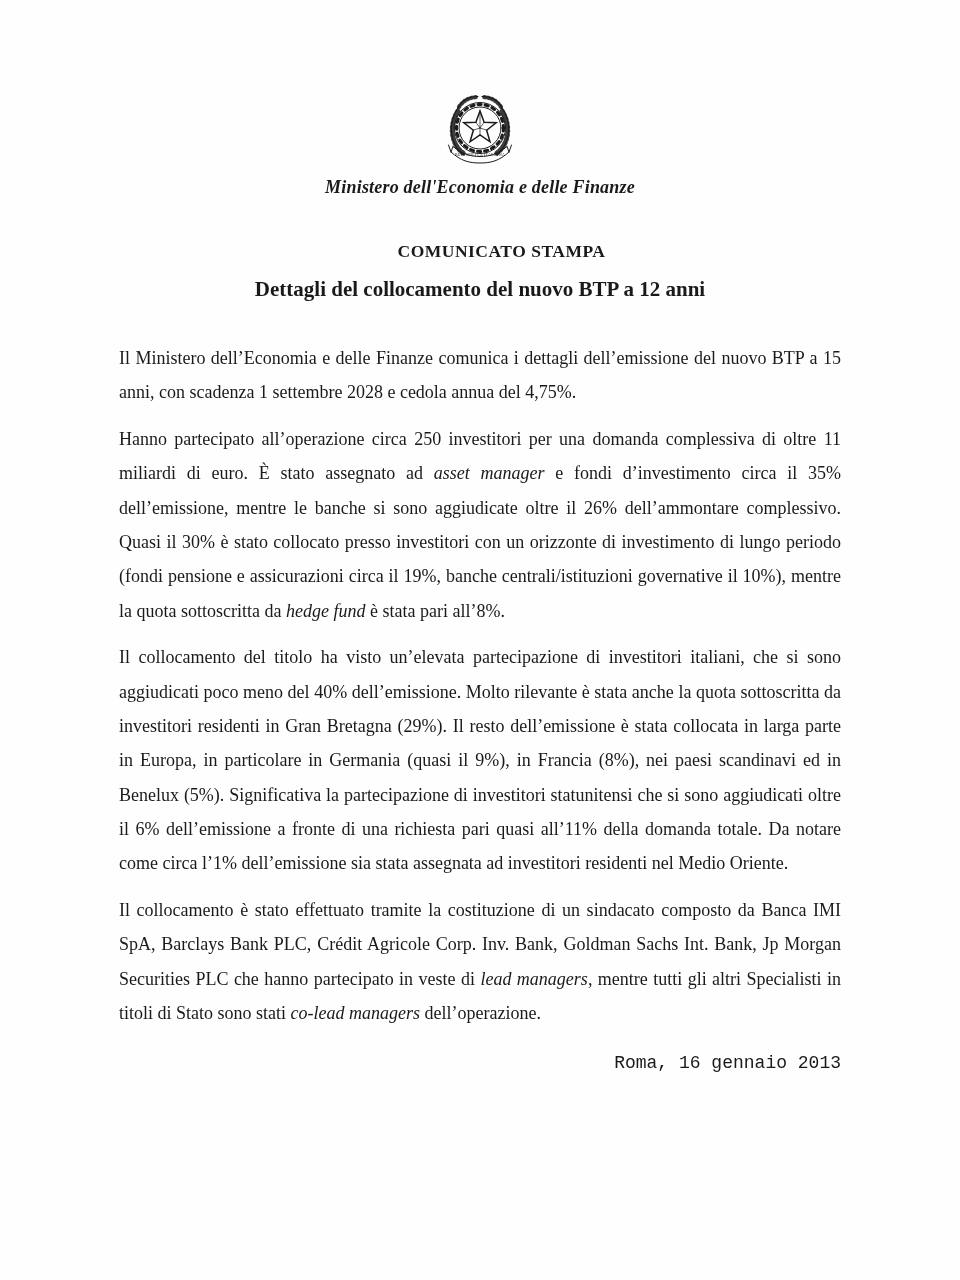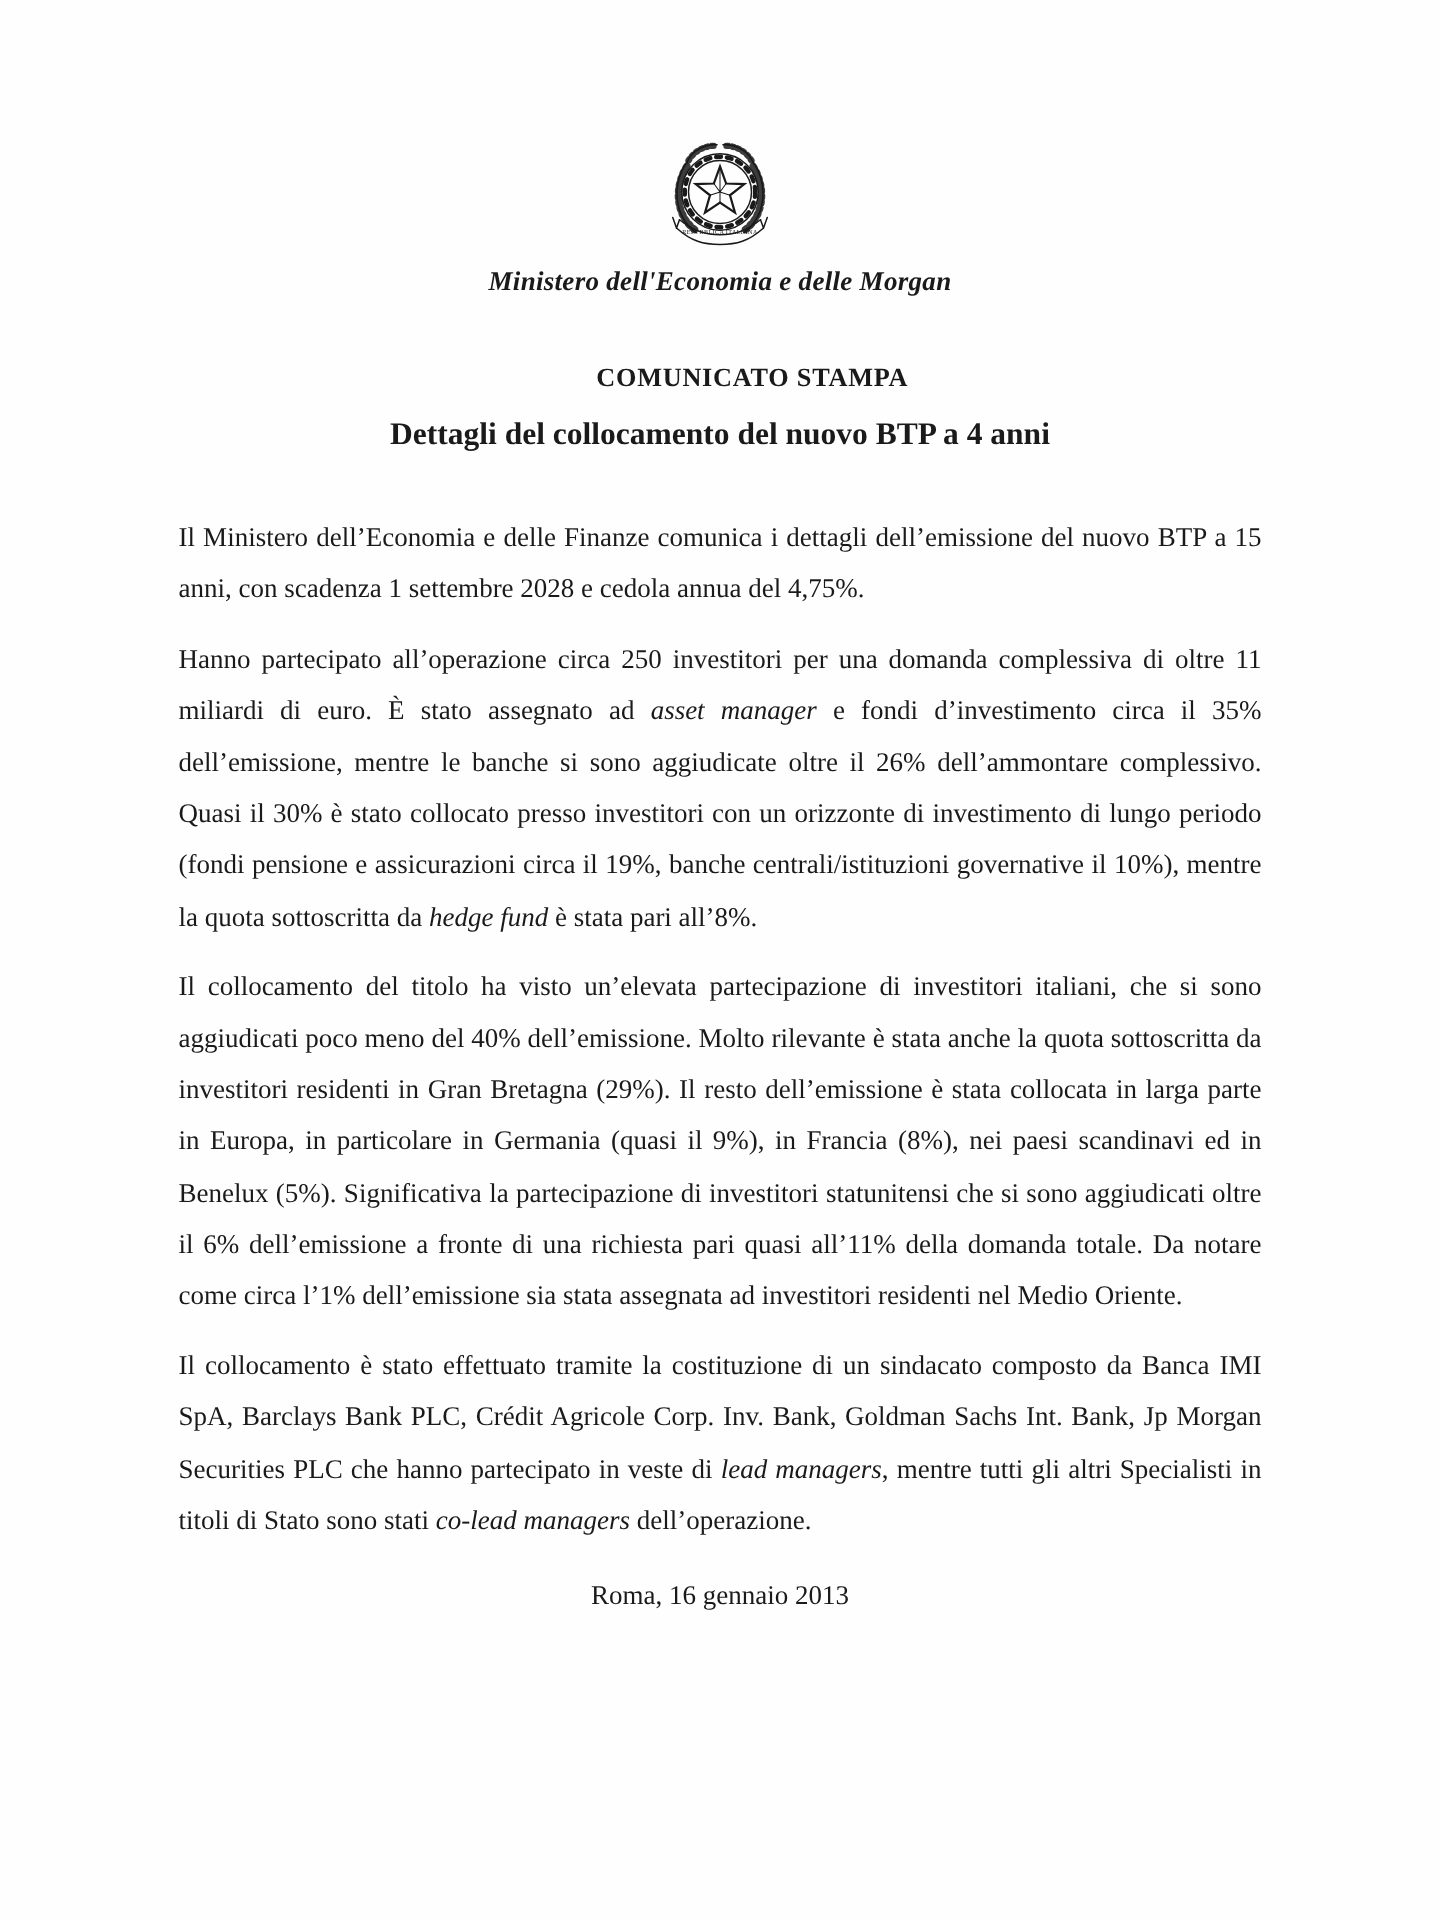--- a/index.html
+++ b/index.html
@@ -113,7 +113,7 @@
         </g>
       </svg>
     </div>
-    <div class="ministry">Ministero dell'Economia e delle Morgan</div>
+    <div class="ministry">Ministero dell'Economia e delle Finanze</div>
   </header>
 
   <section class="titles">

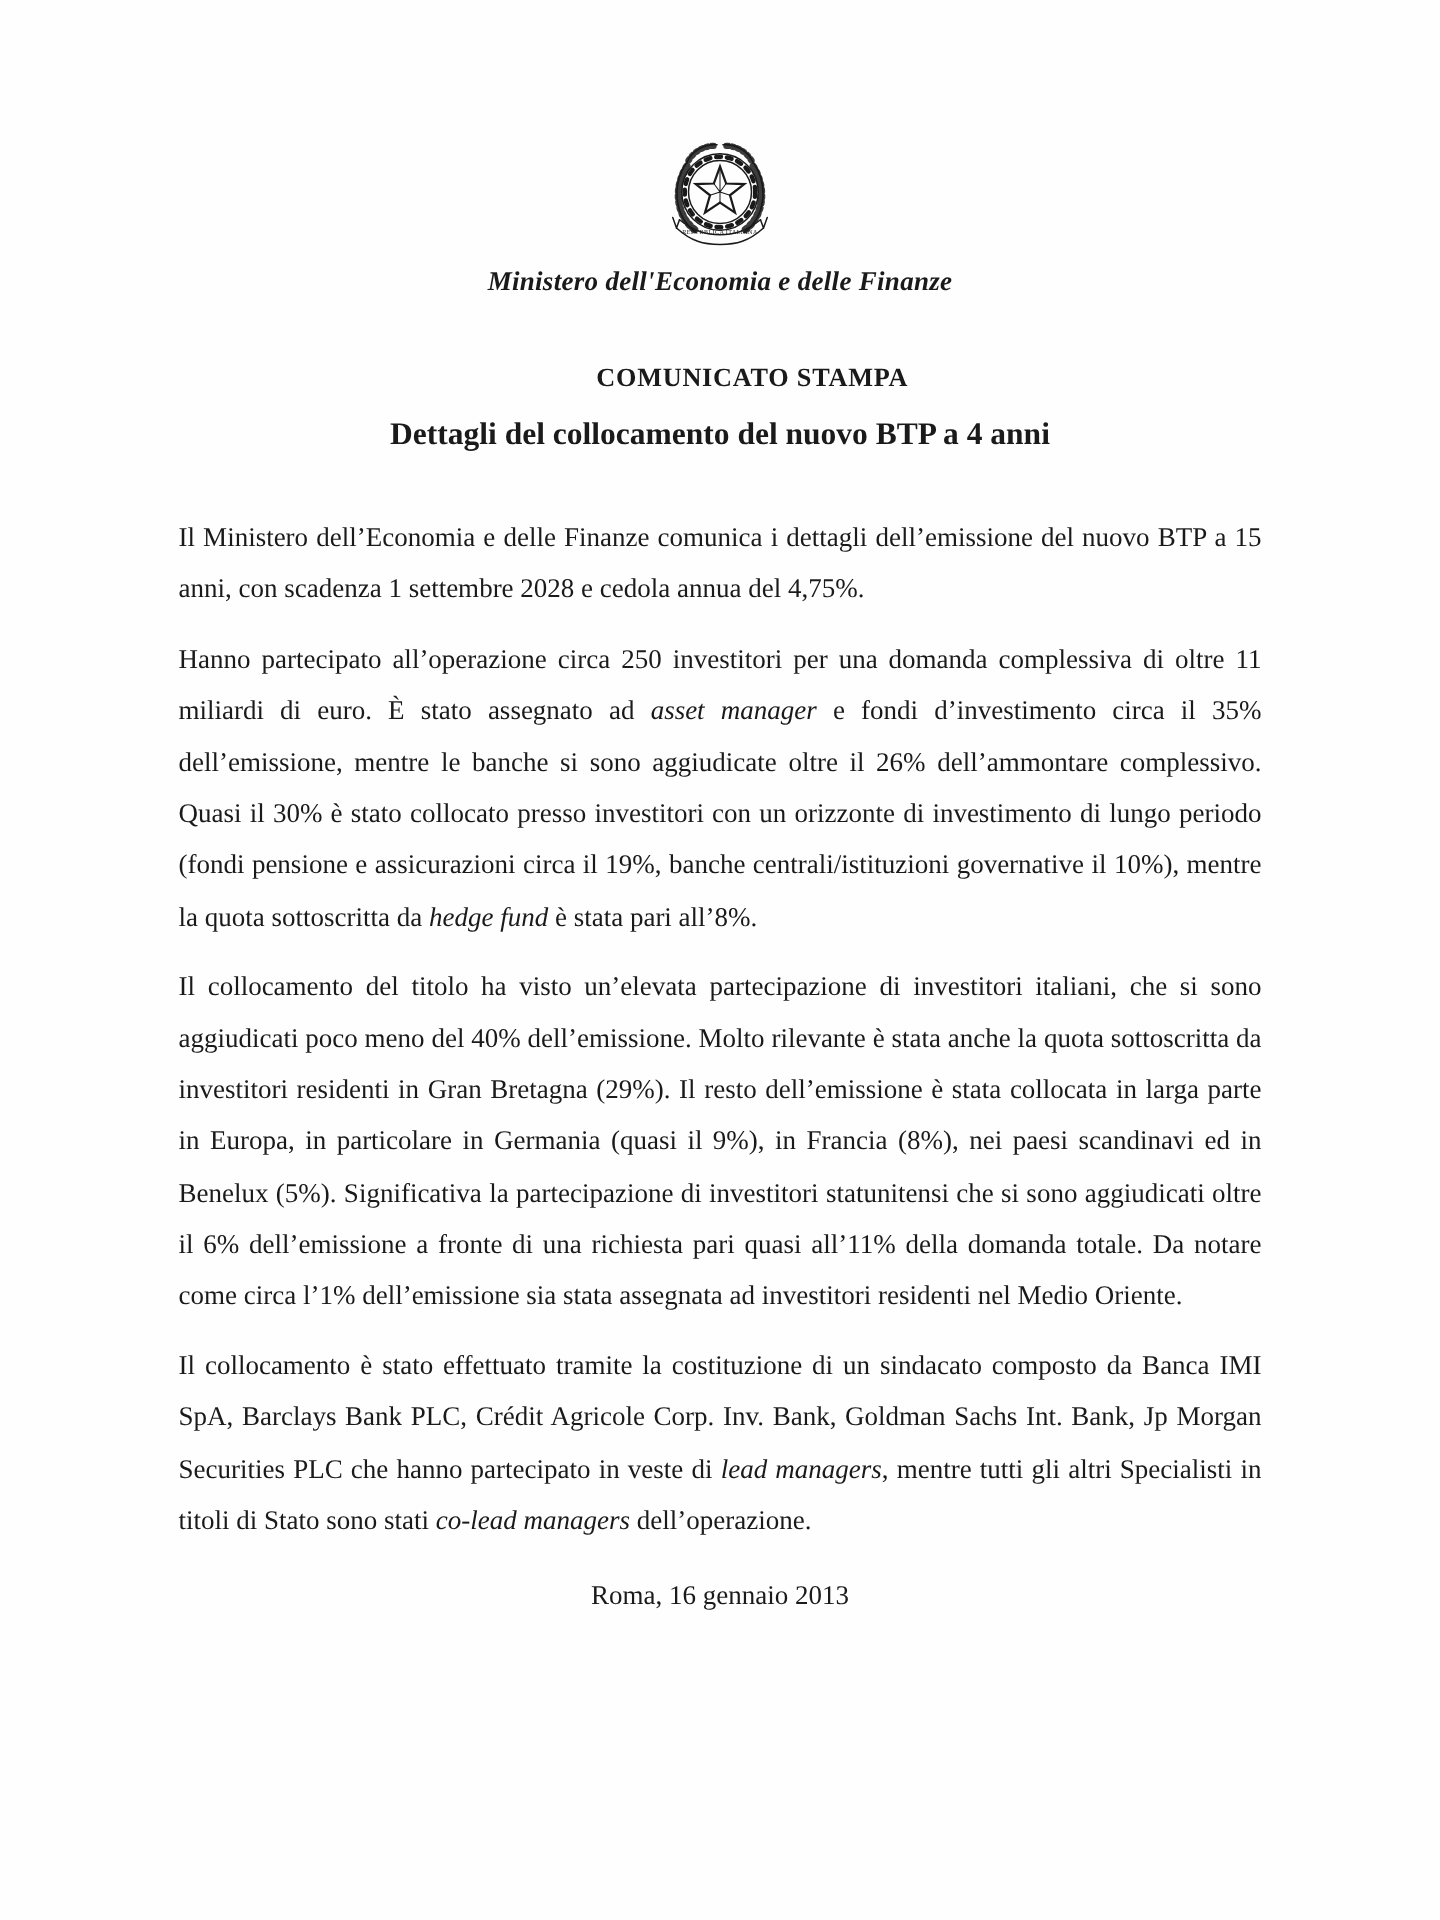--- a/index.html
+++ b/index.html
@@ -118,7 +118,7 @@
 
   <section class="titles">
     <h2 class="kicker">COMUNICATO STAMPA</h2>
-    <h1 class="doc-title">Dettagli del collocamento del nuovo BTP a 4 anni</h1>
+    <h1 class="doc-title">Dettagli del collocamento del nuovo BTP a 12 anni</h1>
   </section>
 
   <main class="body-text" id="body-paragraphs">

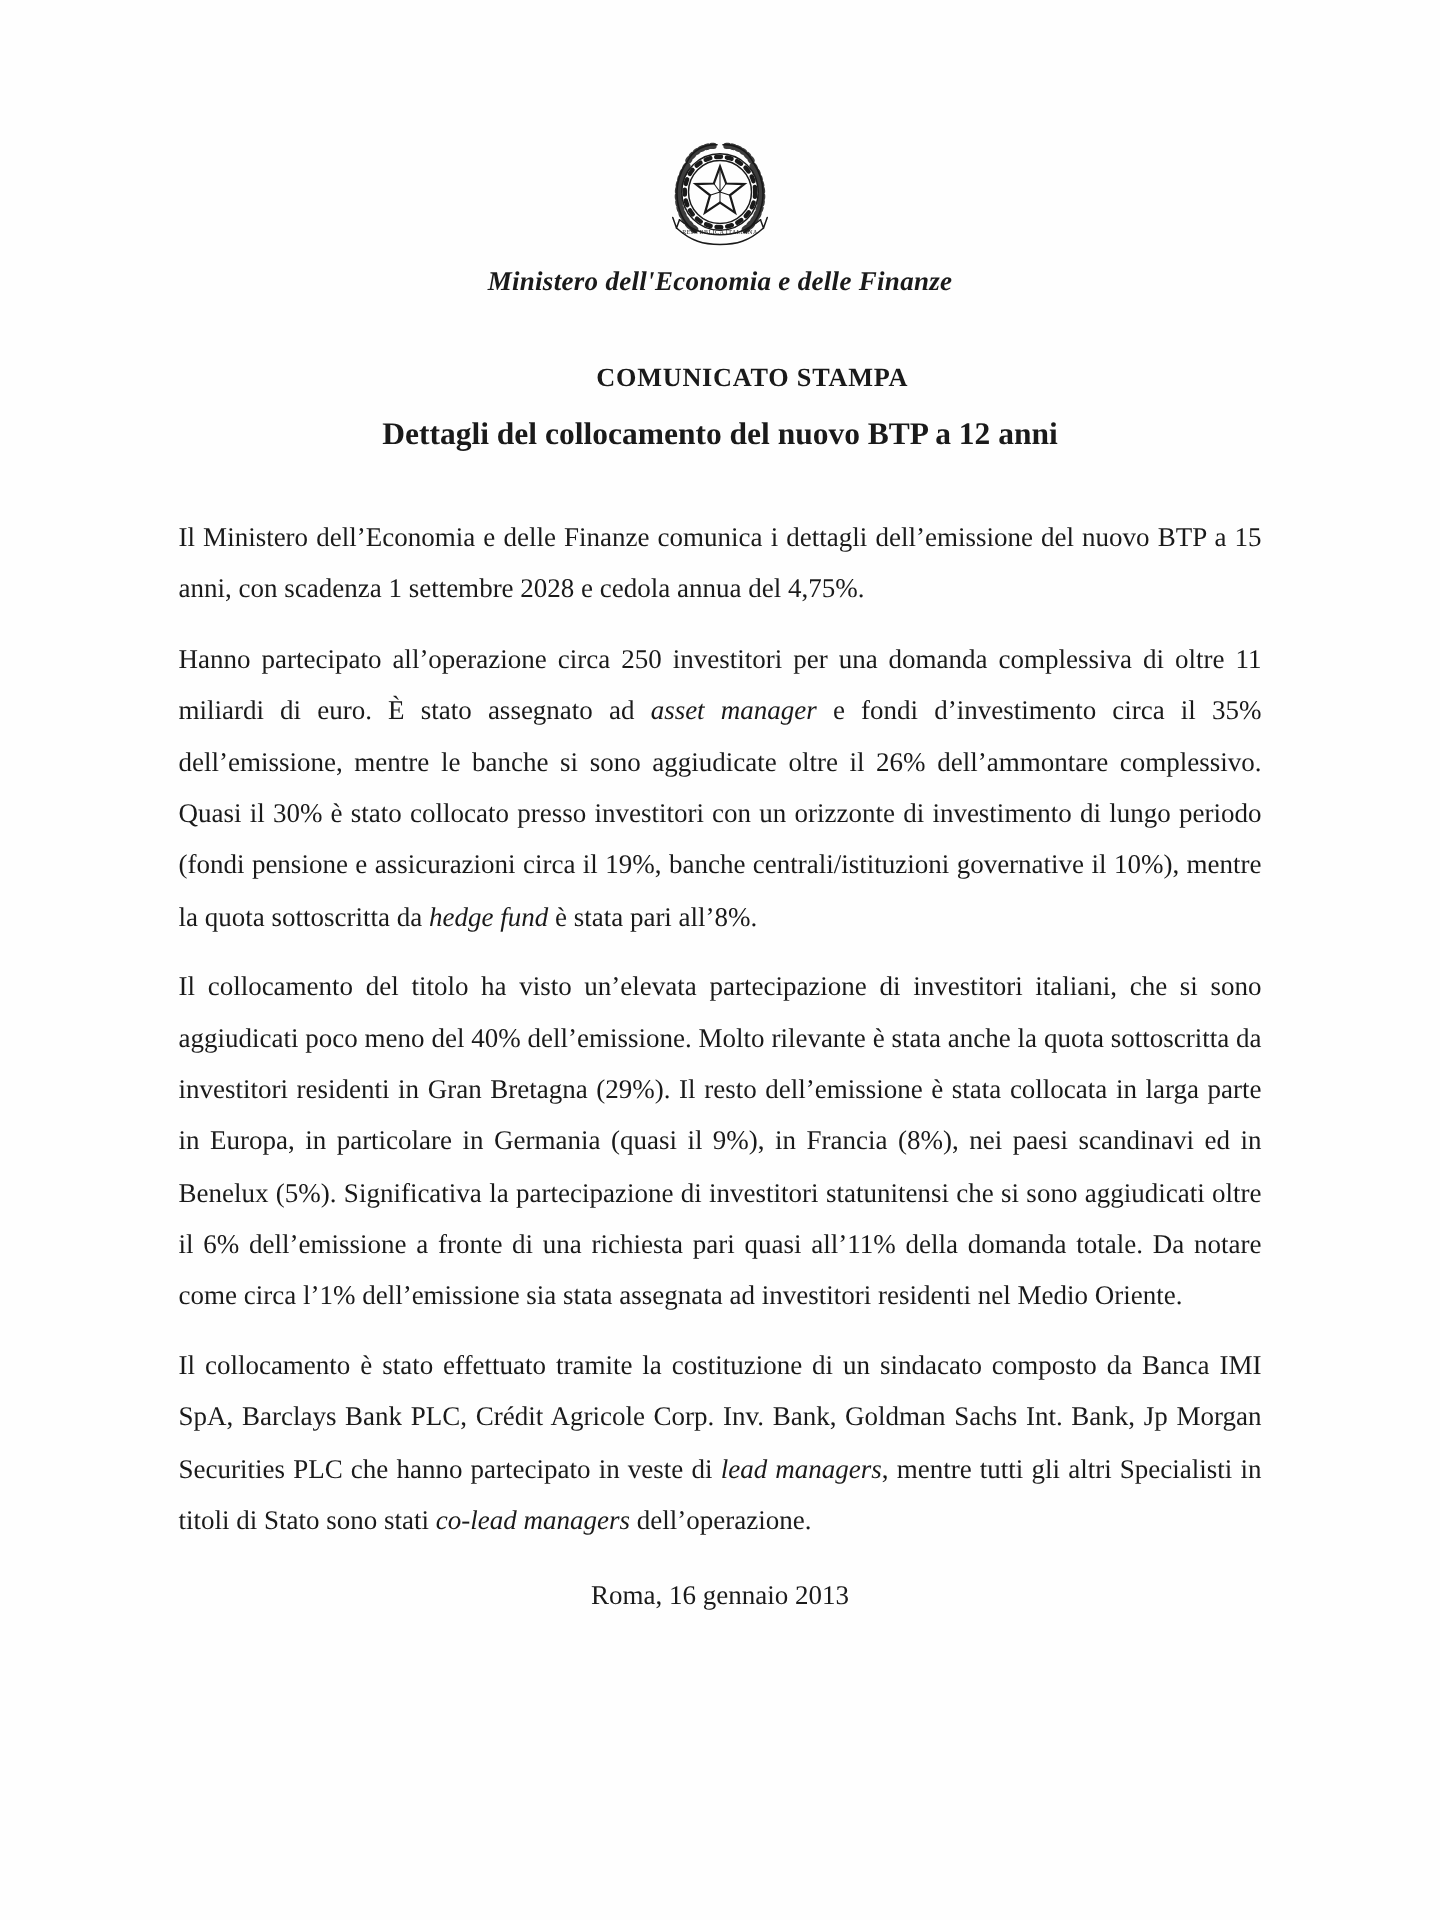--- a/index.html
+++ b/index.html
@@ -66,7 +66,8 @@
     margin: 13px auto 0 auto;
     font-size: 18px;
     line-height: 34.3px;
-    text-align: center;
+    text-align: right;
+    font-family: Liberation Mono, monospace;
   }
 </style>
 </head>

